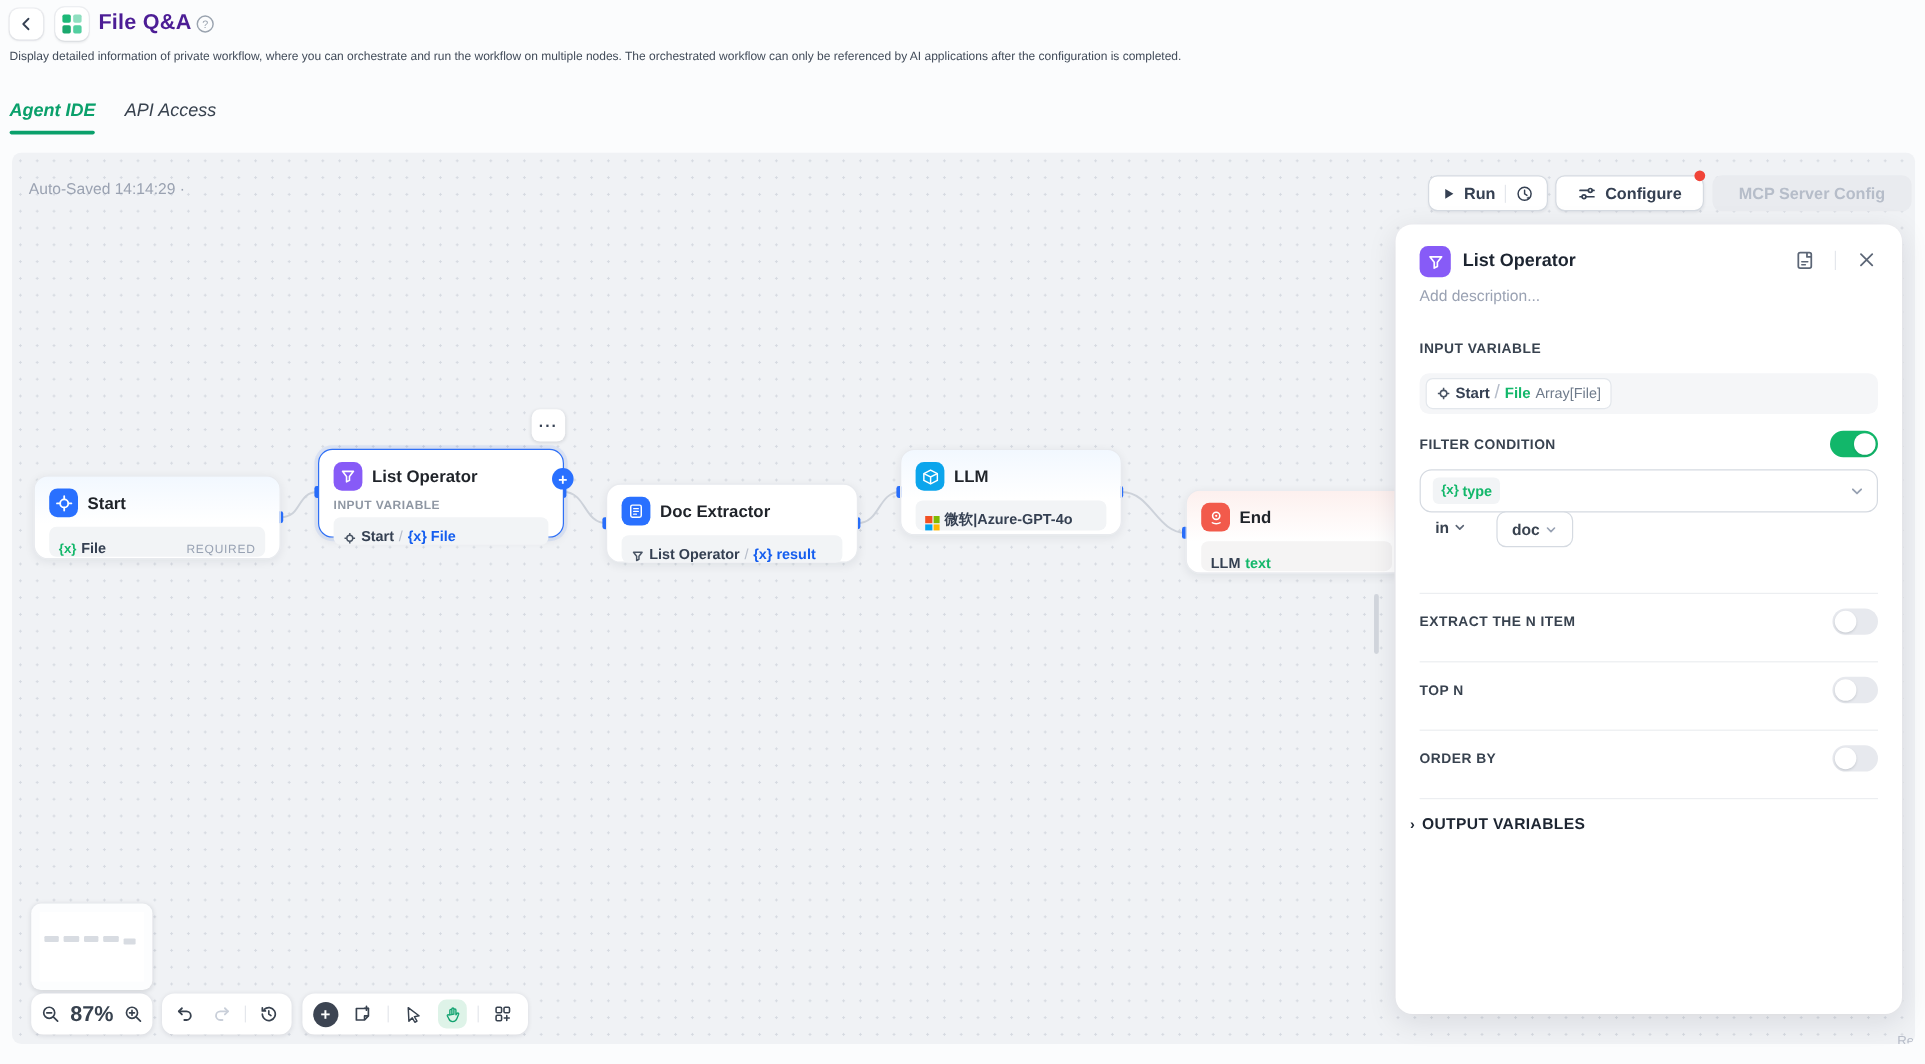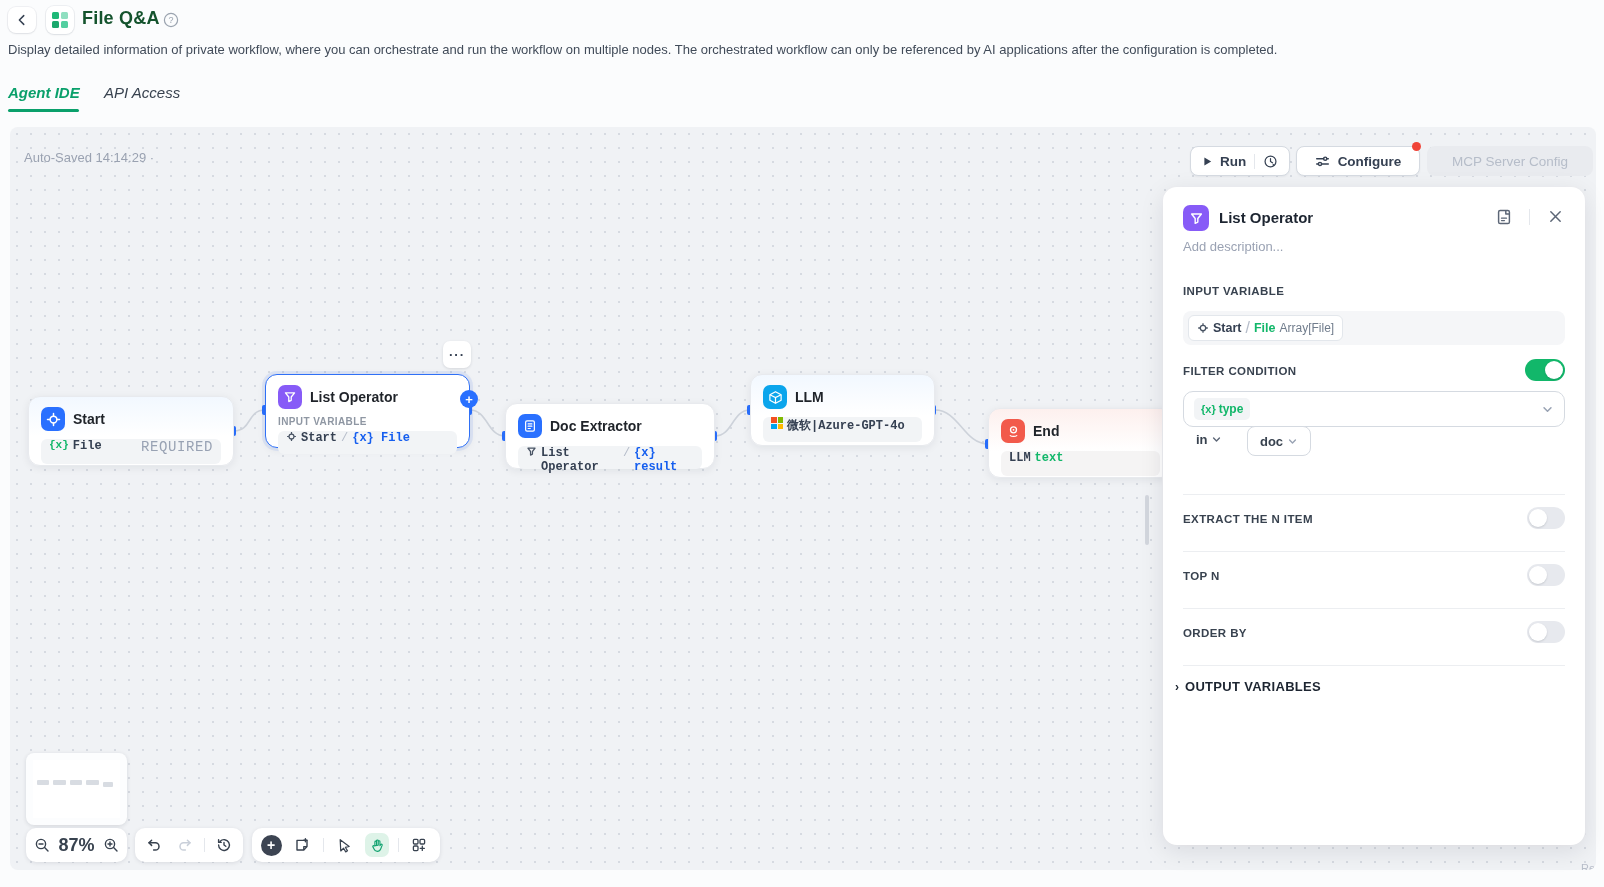--- a/index.html
+++ b/index.html
@@ -14,7 +14,7 @@
               box-shadow:0 1px 2px rgba(16,24,40,.08), 0 0 0 1px #eef0f3; display:flex; align-items:center; justify-content:center; }
   .app-icon .grid2 { display:grid; grid-template-columns:7px 7px; grid-template-rows:7px 7px; gap:1.5px; }
   .app-icon .grid2 i { border-radius:1.5px; }
-  .page-title { left:82px; top:8px; font-size:18px; font-weight:700; color:#14532d; letter-spacing:.2px; }
+  .page-title { left:82px; top:8px; font-size:18px; font-weight:700; color:#4c1d95; letter-spacing:.2px; }
   .help-ic { left:163px; top:12px; }
   .page-desc { left:8px; top:42px; font-size:13px; color:#414b59; }
   .tab { top:84px; font-size:15px; cursor:pointer;font-style:italic; }

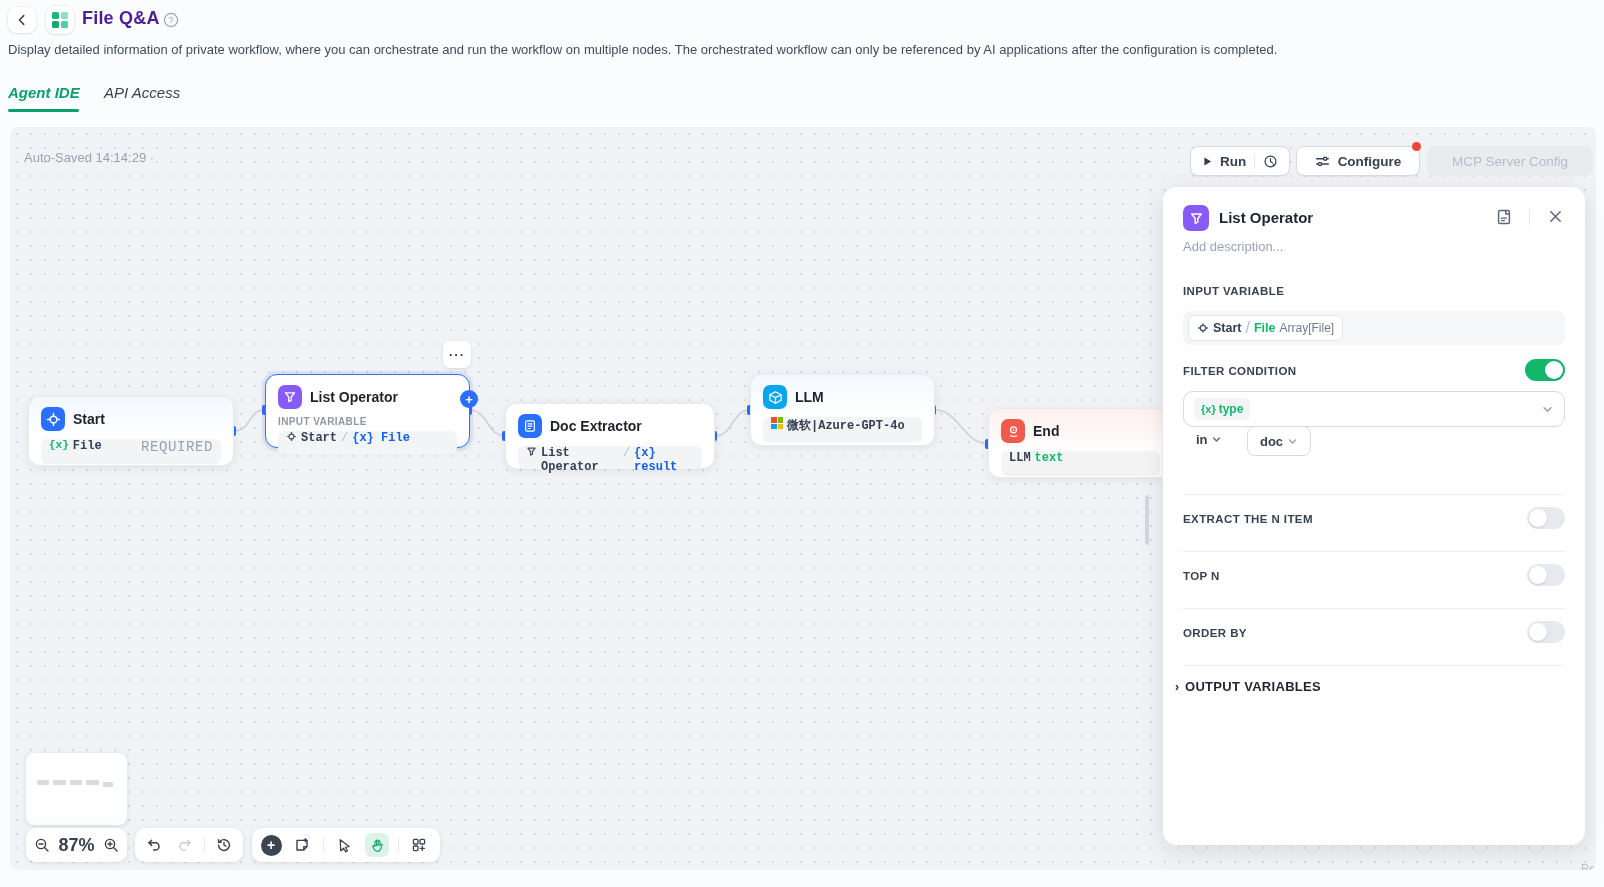--- a/index.html
+++ b/index.html
@@ -16,7 +16,7 @@
   .app-icon .grid2 i { border-radius:1.5px; }
   .page-title { left:82px; top:8px; font-size:18px; font-weight:700; color:#4c1d95; letter-spacing:.2px; }
   .help-ic { left:163px; top:12px; }
-  .page-desc { left:8px; top:42px; font-size:13px; color:#414b59; }
+  .page-desc { left:8px; top:42px; font-size:10px; color:#414b59; }
   .tab { top:84px; font-size:15px; cursor:pointer;font-style:italic; }
   .tab.active { color:#0aa06b; font-weight:700; }
   .tab.idle { color:#38424f; font-weight:500; }

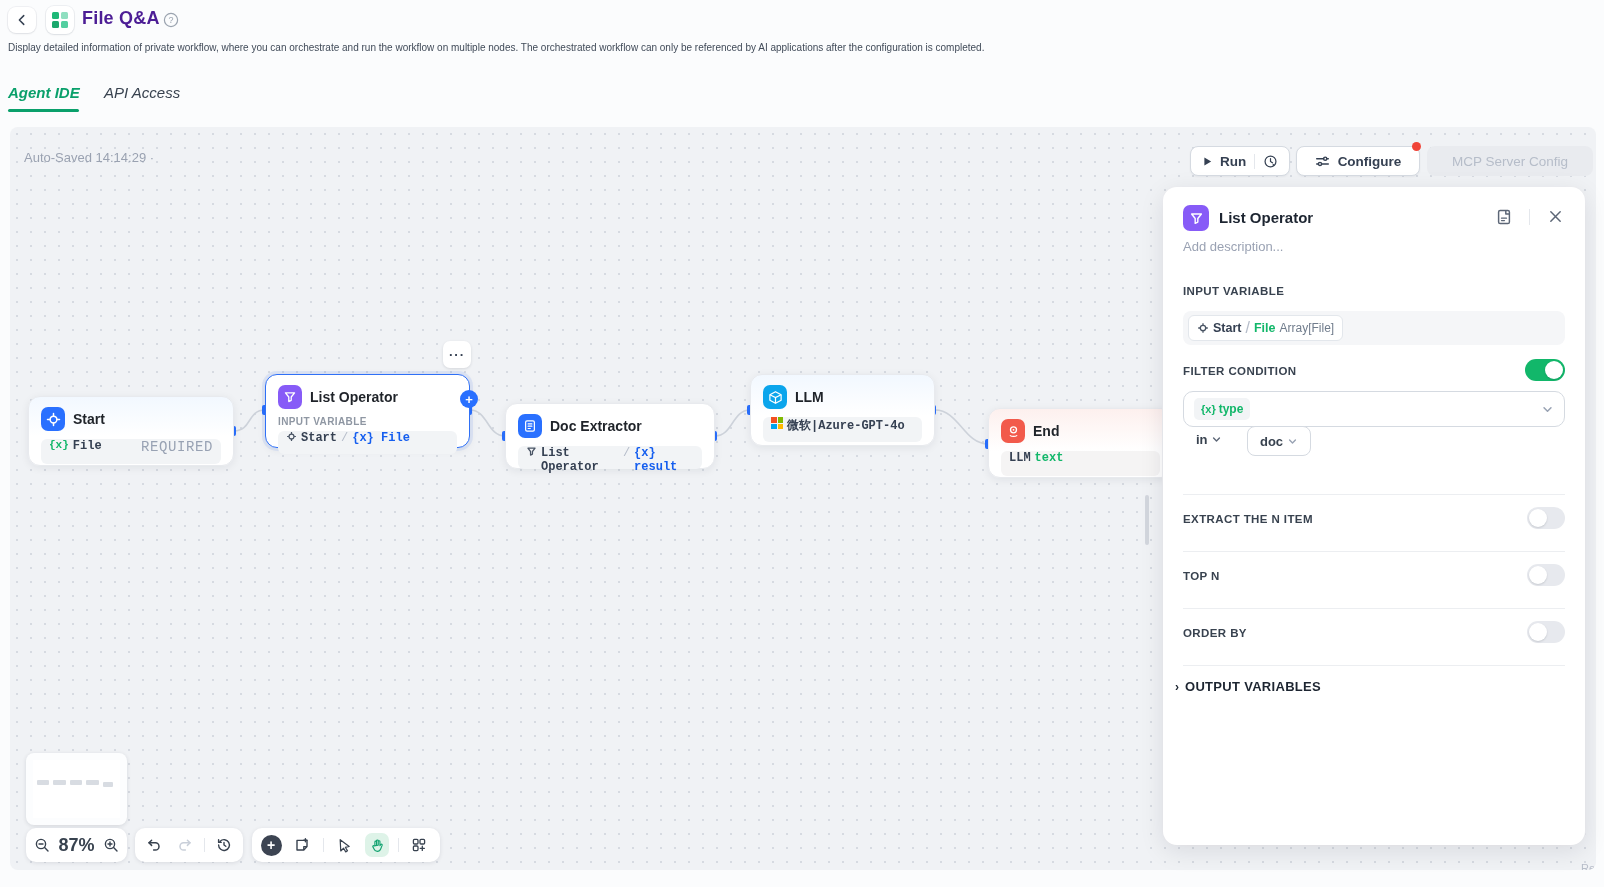--- a/index.html
+++ b/index.html
@@ -34,7 +34,7 @@
          font-size:13.5px; font-weight:600; color:#354052; cursor:pointer; box-shadow:0 1px 2px rgba(16,24,40,.05); }
   .btn .vsep { width:1px; height:15px; background:#e4e7ec; margin:0 8px; }
   .btn-mcp { height:30px; background:#e9ebef; border-radius:8px; display:flex; align-items:center; justify-content:center;
-             font-size:13.5px; font-weight:400; color:#b6bdc9; cursor:default; }
+             font-size:13.5px; font-weight:700; color:#b6bdc9; cursor:default; }
   .red-dot { width:9px; height:9px; border-radius:50%; background:#f04438; }
 
   

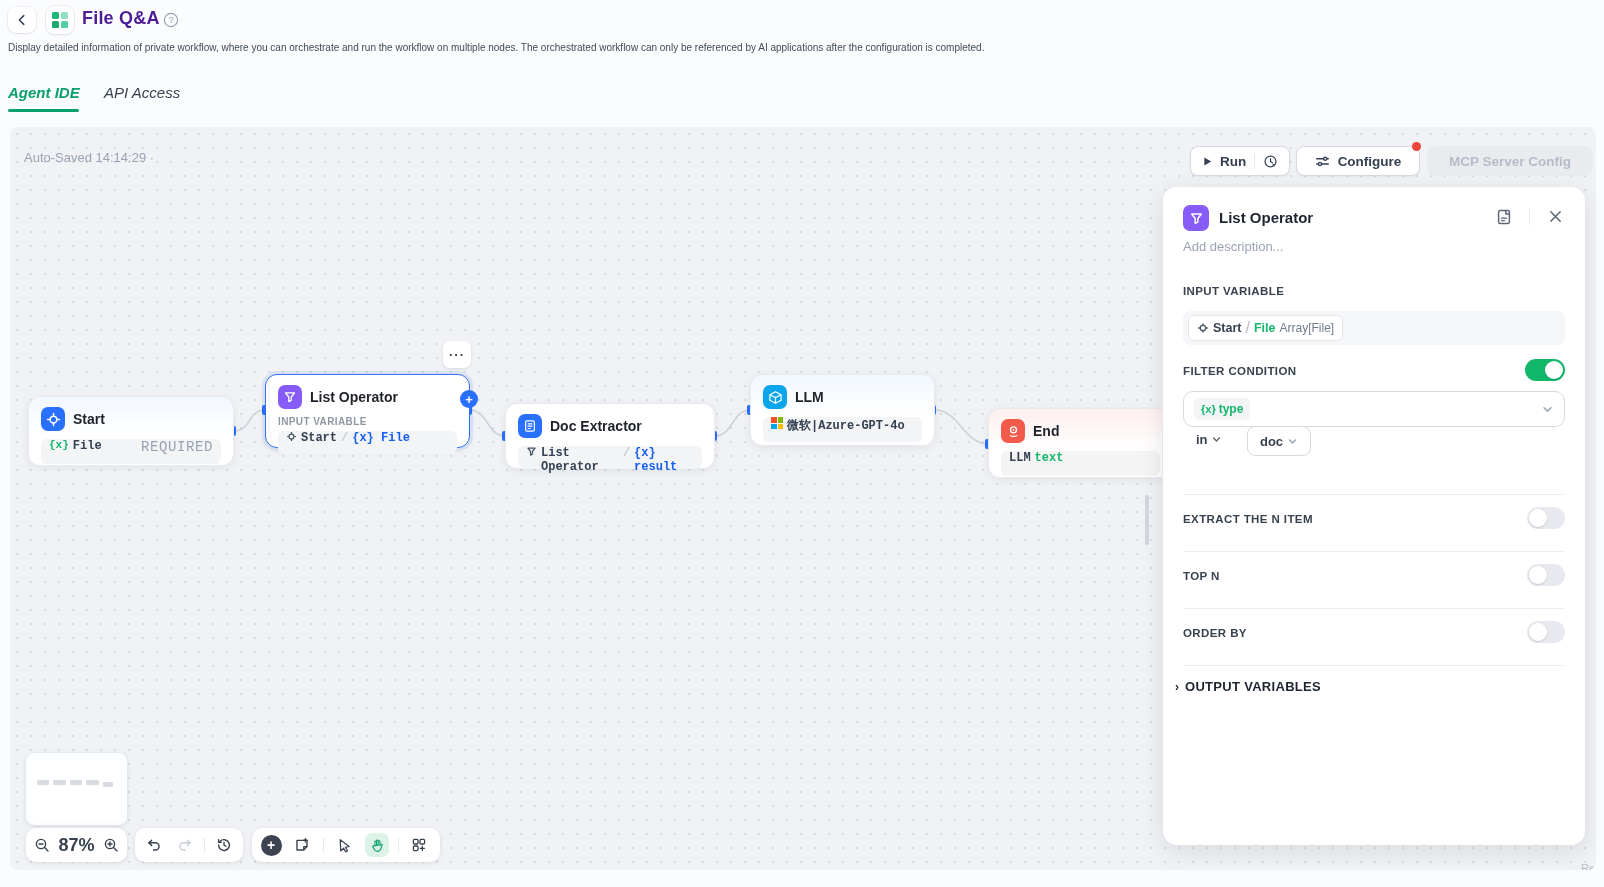--- a/index.html
+++ b/index.html
@@ -43,7 +43,7 @@
   .node .hd { display:flex; align-items:center; gap:8px; }
   .node .hd .ttl { font-size:14px; font-weight:700; color:#1f2329; }
   .nicon { width:24px; height:24px; border-radius:7px; display:flex; align-items:center; justify-content:center; flex:0 0 auto; }
-  .npill { margin-top:8px; height:25px; background:#f2f4f6; border-radius:6px; display:flex; align-items:flex-start; padding:0 8px; gap:4px; font-size:12px;font-family:Liberation Mono, monospace; }
+  .npill { margin-top:8px; height:25px; background:#f2f4f6; border-radius:6px; display:flex; align-items:flex-end; padding:0 8px; gap:4px; font-size:12px; }
   .vtag { color:#12b76a; font-weight:700; font-size:11px; }
   .ntxt { color:#354052; font-weight:600; font-size:12px; }
   .nslash { color:#b5bcc9; }

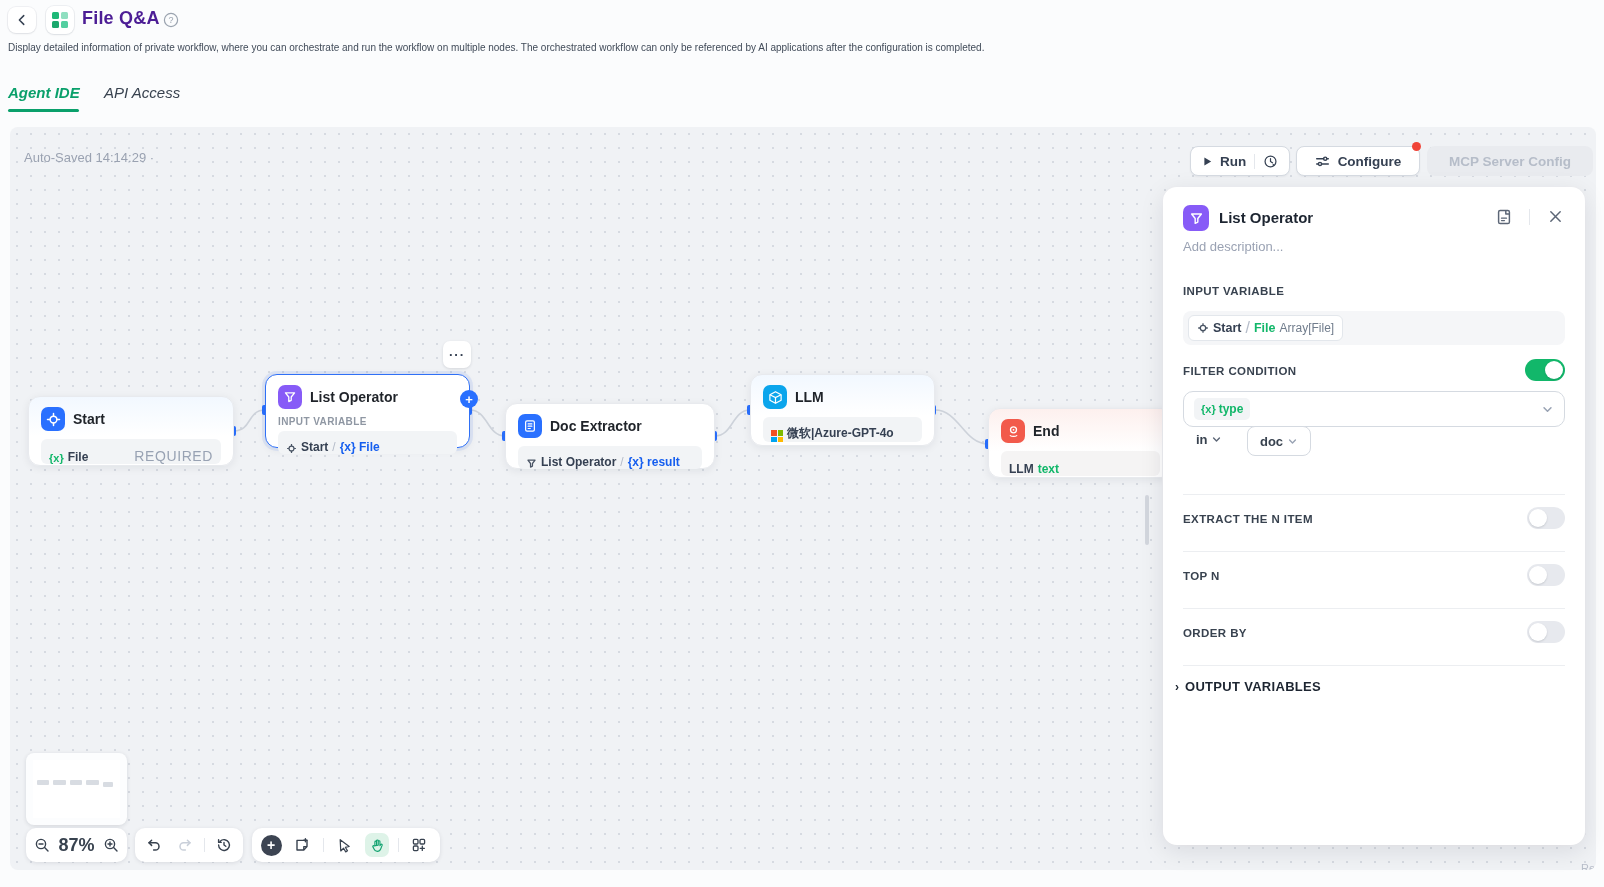--- a/index.html
+++ b/index.html
@@ -48,7 +48,7 @@
   .ntxt { color:#354052; font-weight:600; font-size:12px; }
   .nslash { color:#b5bcc9; }
   .nblue { color:#155eef; font-weight:600; font-size:12px; }
-  .req { margin-left:auto; font-size:14px; color:#98a2b3; letter-spacing:.6px; font-weight:500; }
+  .req { margin-left:auto; font-size:10px; color:#98a2b3; letter-spacing:.6px; font-weight:500; }
   .grad-blue { background:linear-gradient(180deg,#f2f8ff 0%,#ffffff 58%); }
   .grad-red  { background:linear-gradient(180deg,#fdf0ee 0%,#ffffff 62%); }
   .node.selected { border:1.5px solid #2f70f6; box-shadow:0 0 0 3px rgba(47,112,246,.10), 0 2px 8px rgba(16,24,40,.07); }

